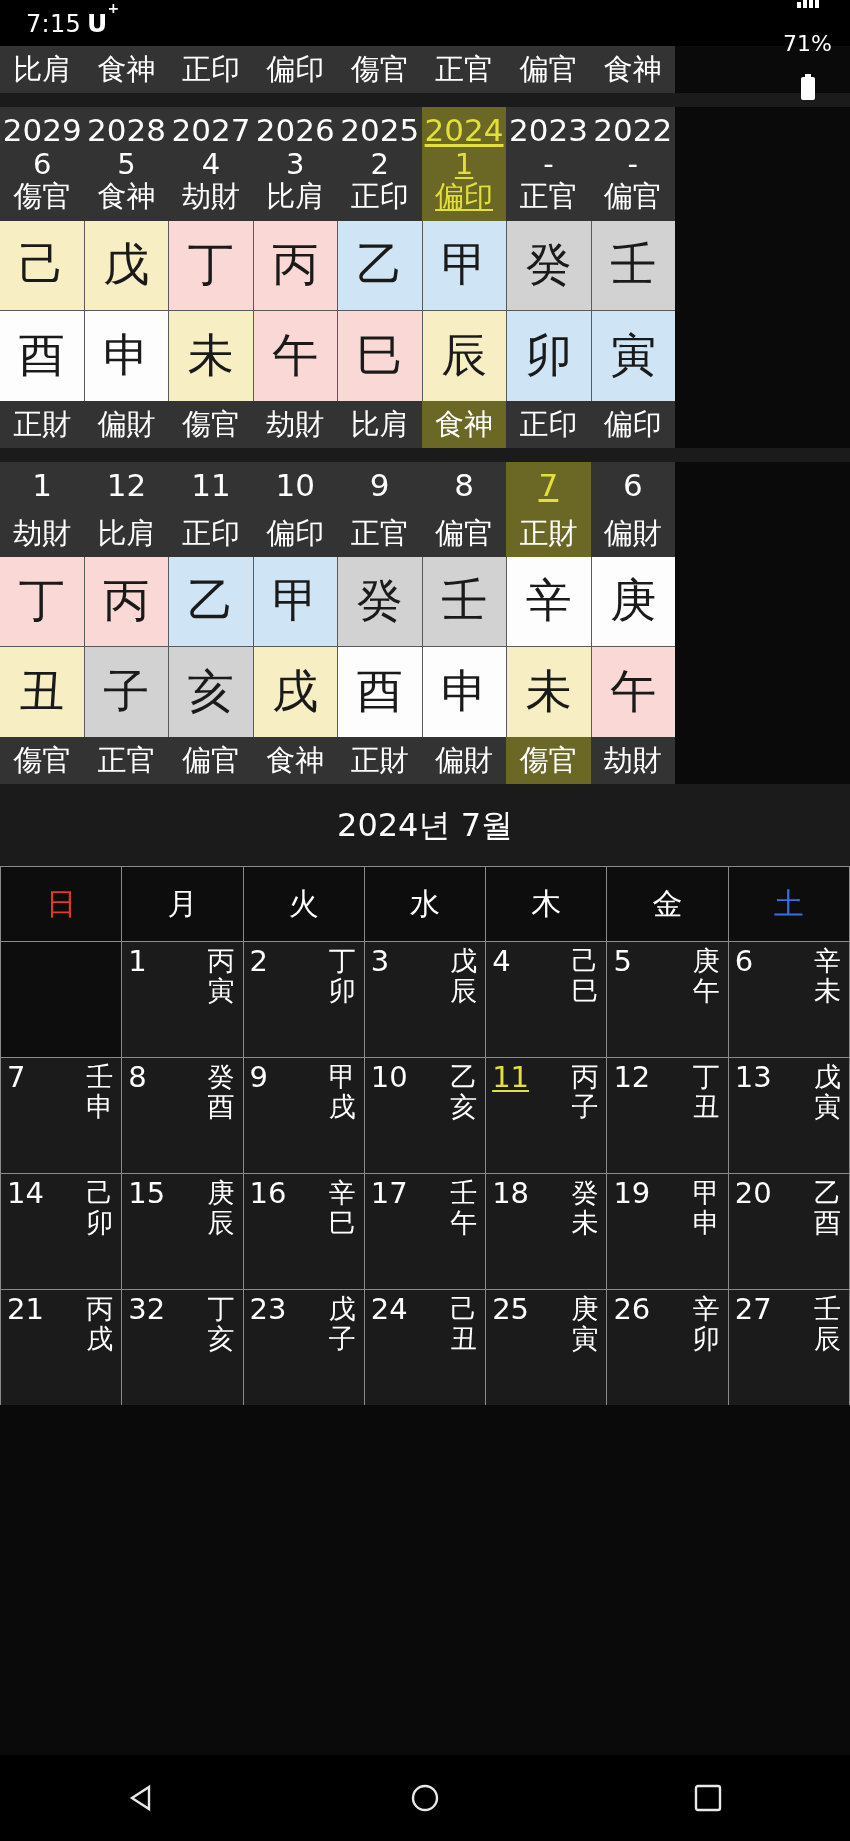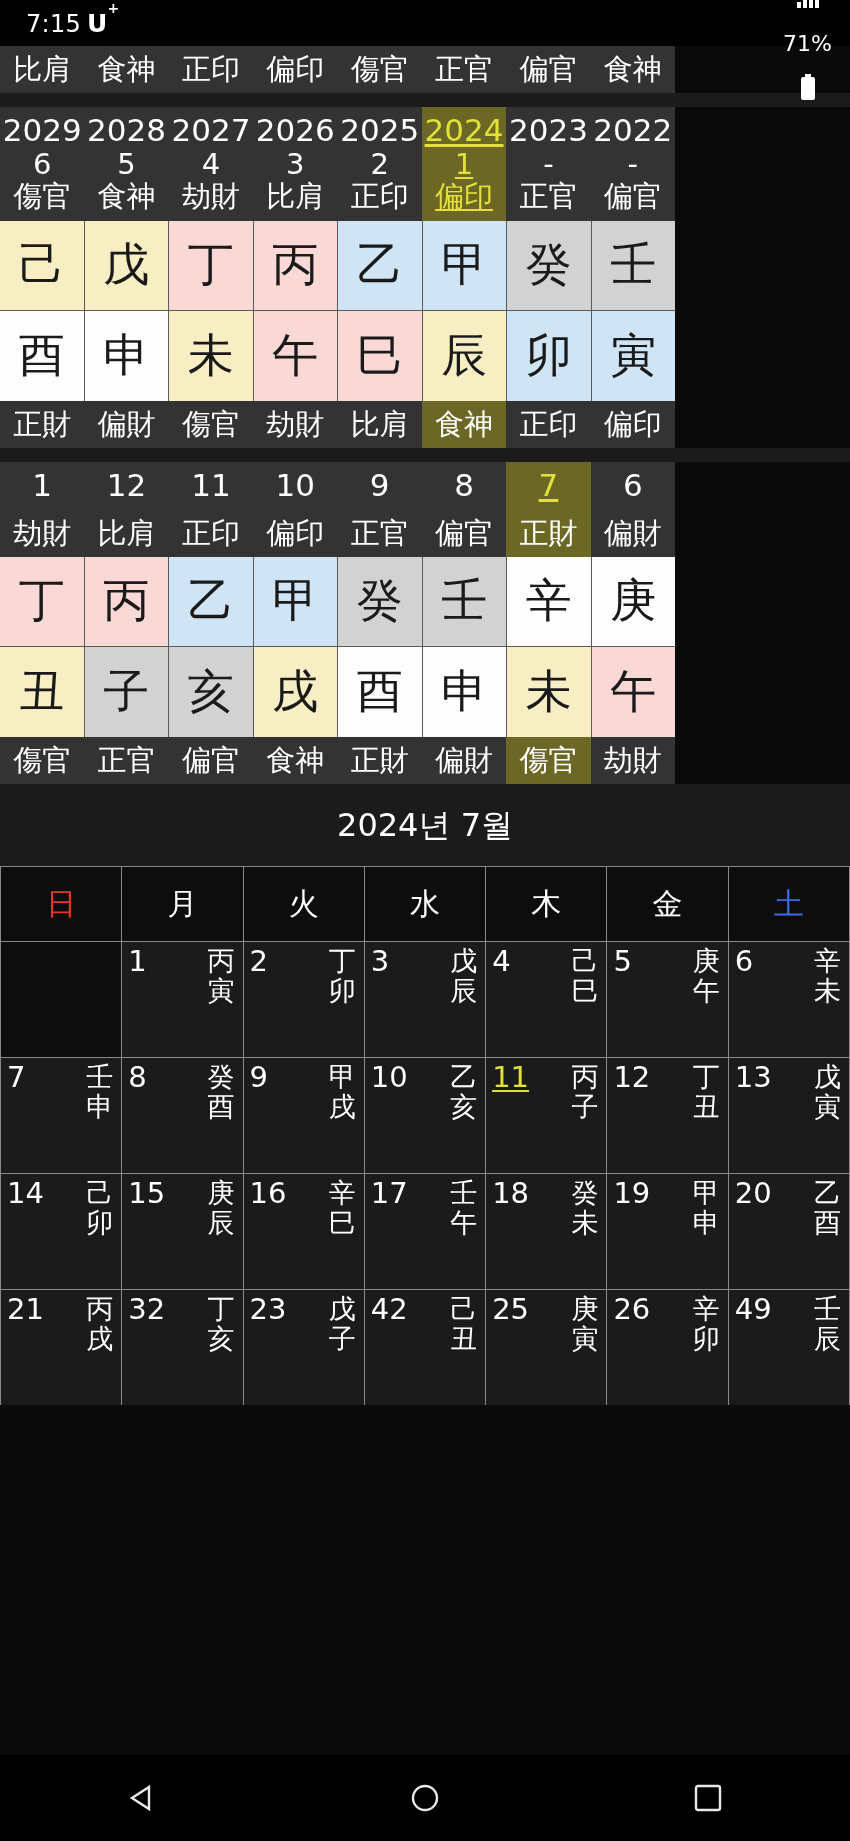--- a/index.html
+++ b/index.html
@@ -489,7 +489,7 @@
             </div>
           </div>
           <div class="cal-cell">
-            <div class="cal-num">42</div>
+            <div class="cal-num">24</div>
             <div class="cal-gz">
               <span>己</span>
               <span>丑</span>

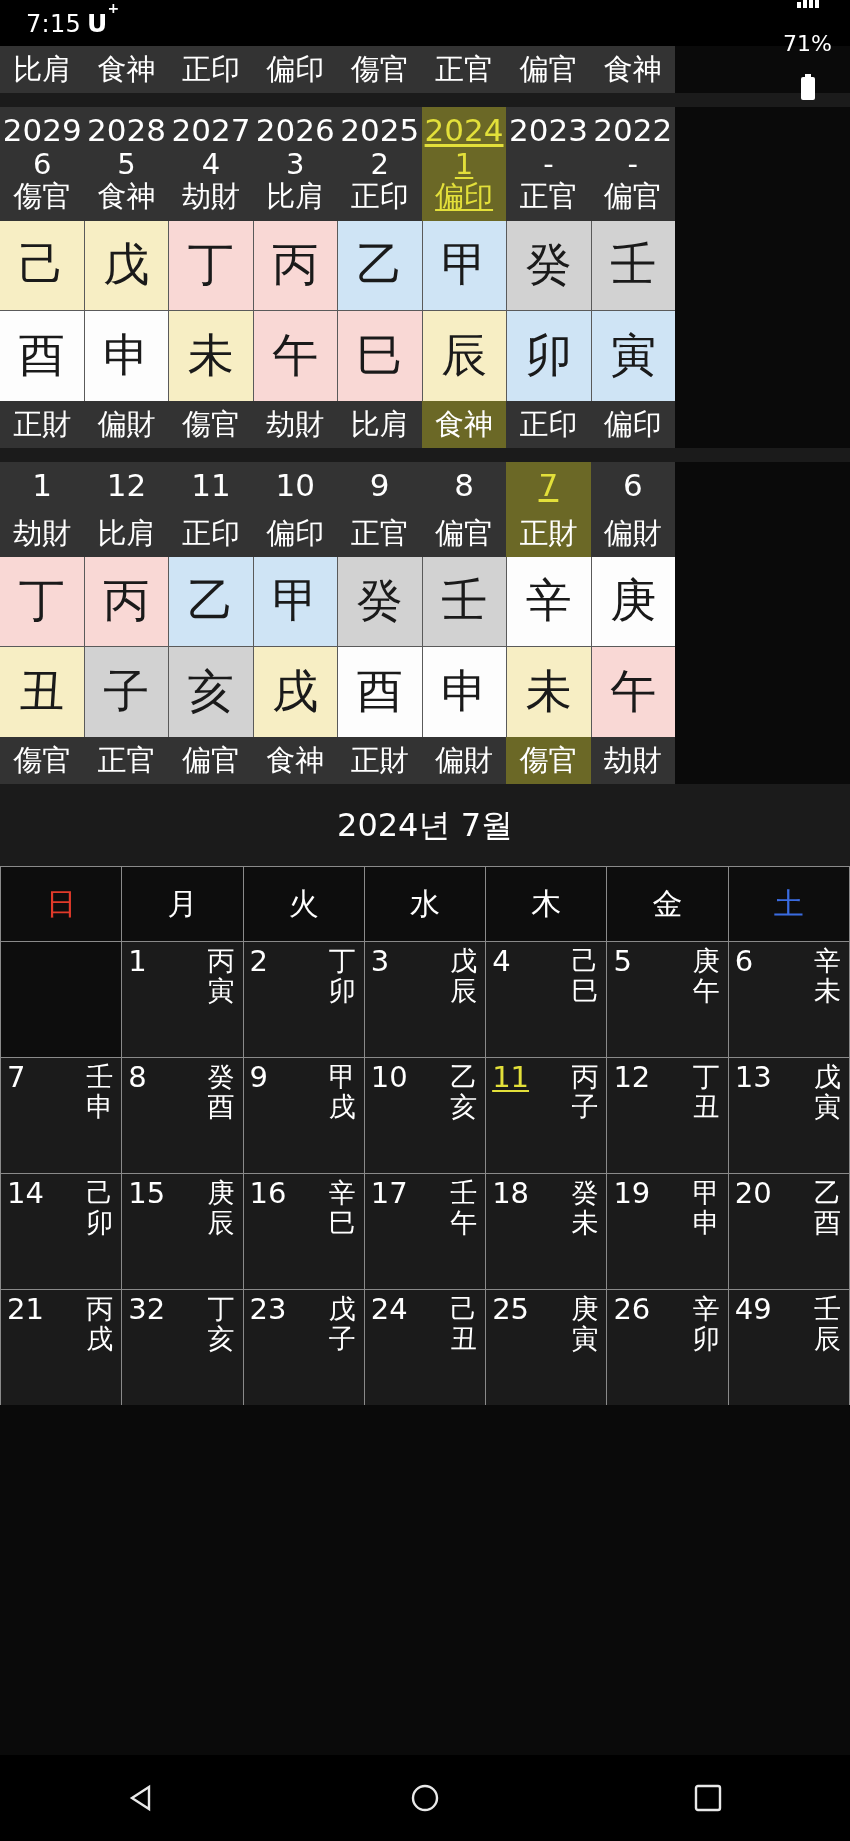--- a/index.html
+++ b/index.html
@@ -510,7 +510,7 @@
             </div>
           </div>
           <div class="cal-cell">
-            <div class="cal-num">49</div>
+            <div class="cal-num">27</div>
             <div class="cal-gz">
               <span>壬</span>
               <span>辰</span>

